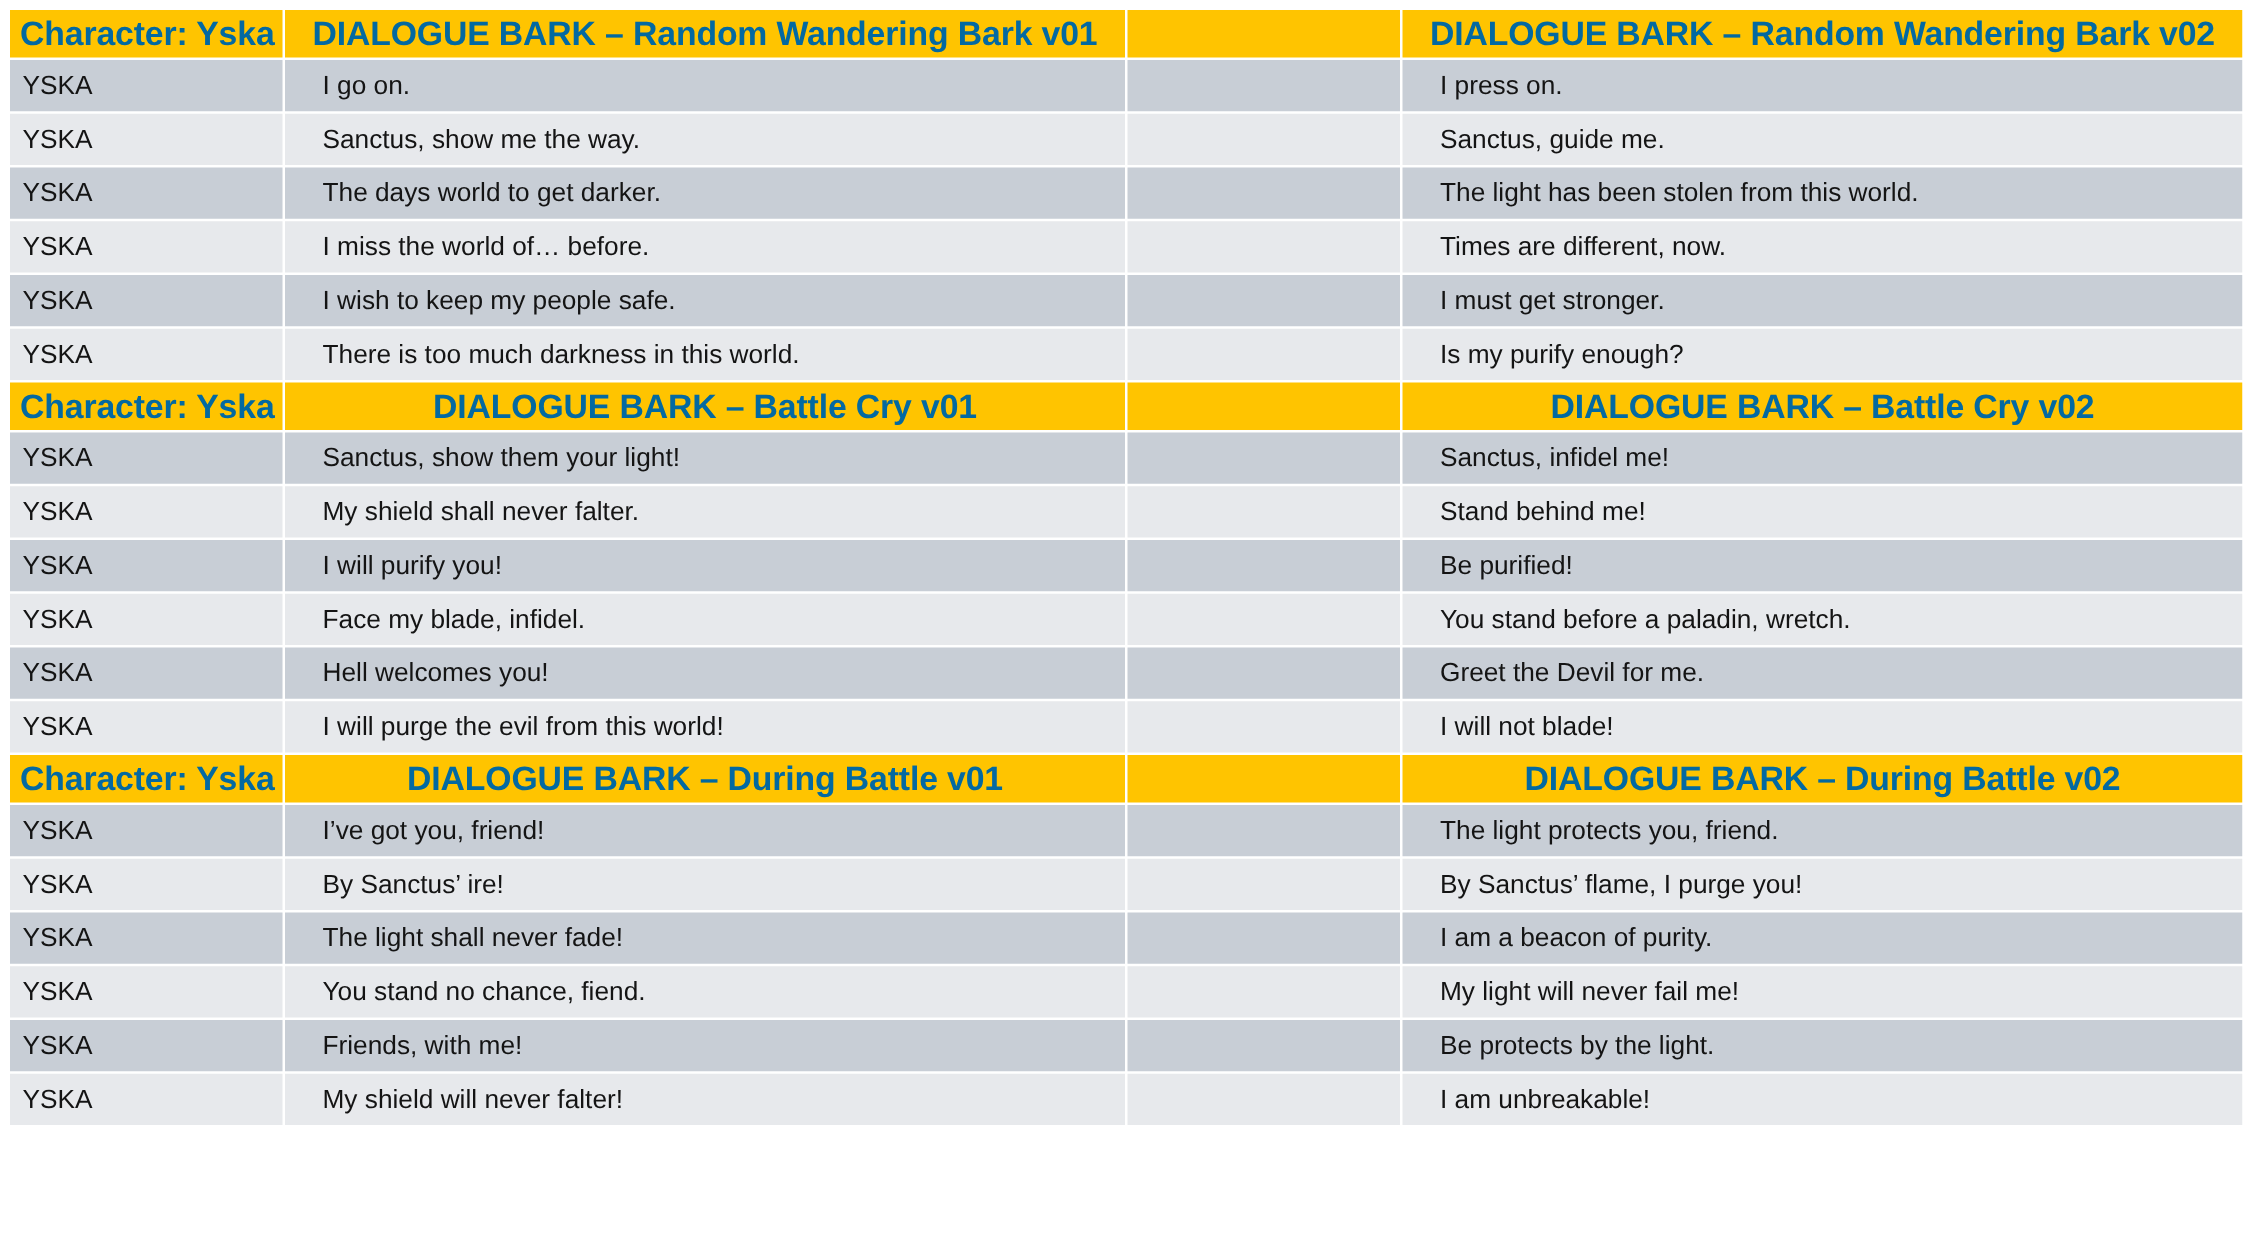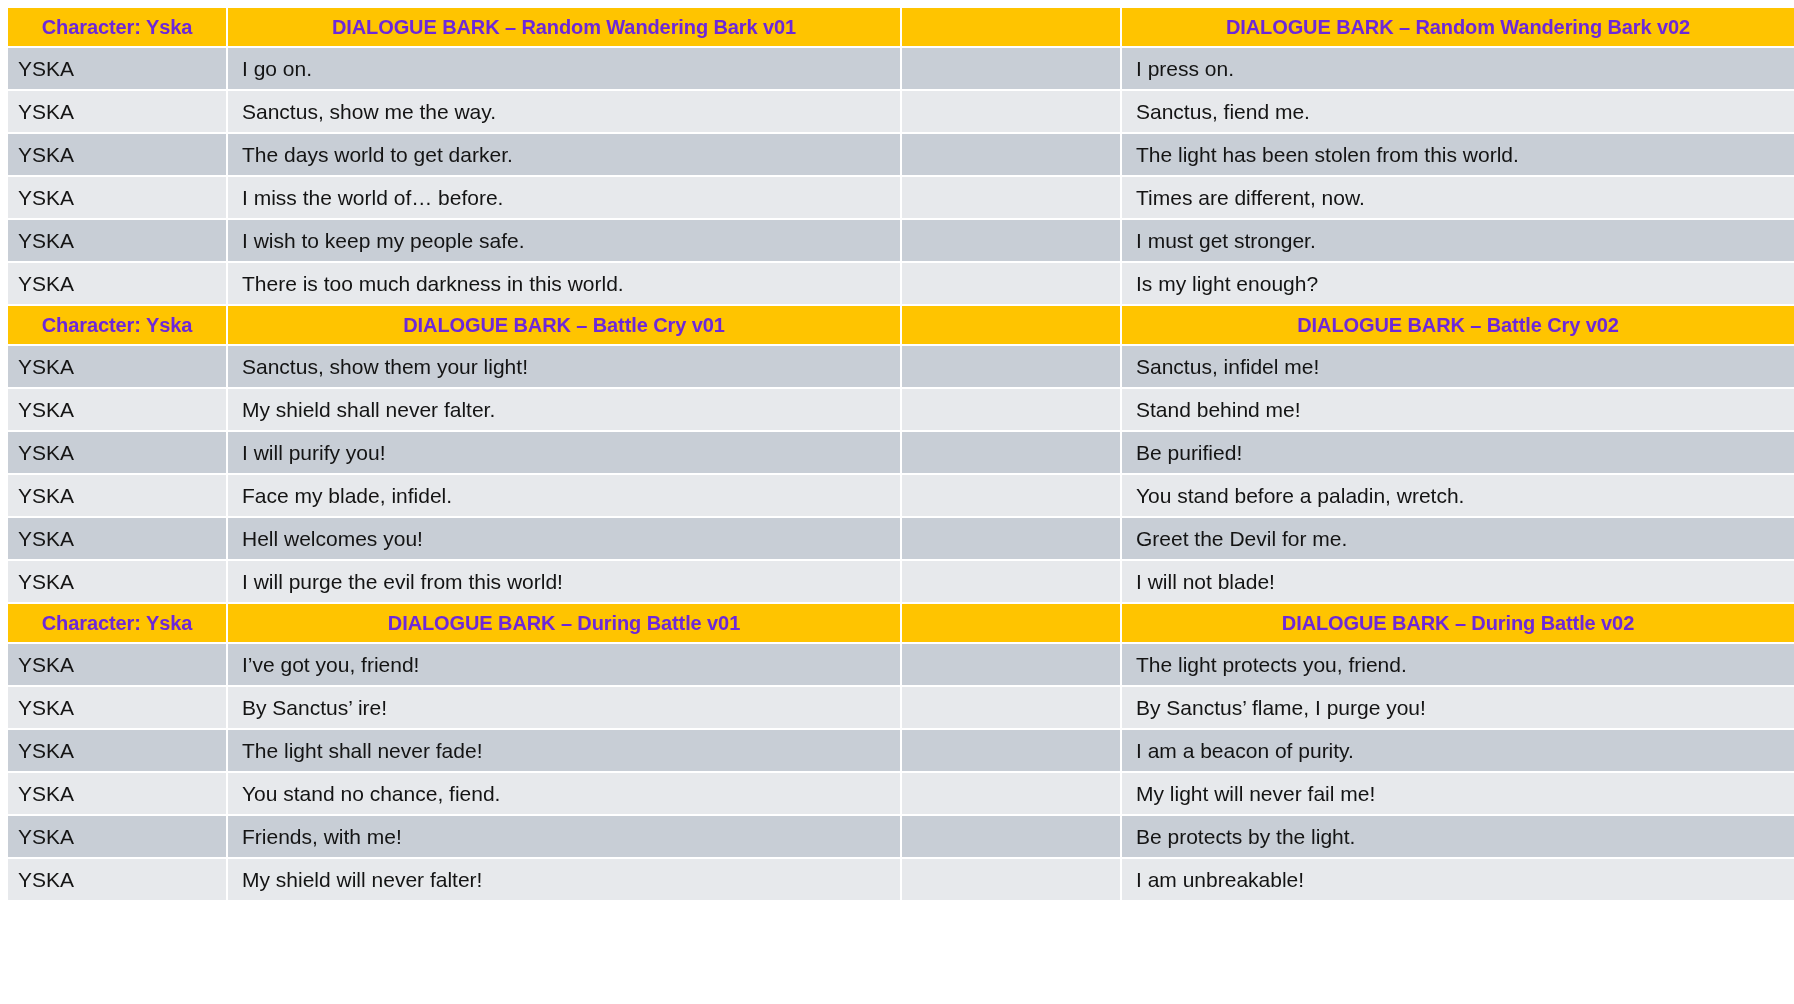--- a/index.html
+++ b/index.html
@@ -37,9 +37,9 @@
 
   tr.section-header td {
     background: #ffc400;
-    color: #6d28d9;
+    color: #0369a1;
     font-weight: bold;
-    font-size: 20px;
+    font-size: 27px;
     height: 38px;
     padding: 0 8px;
     letter-spacing: -0.1px;

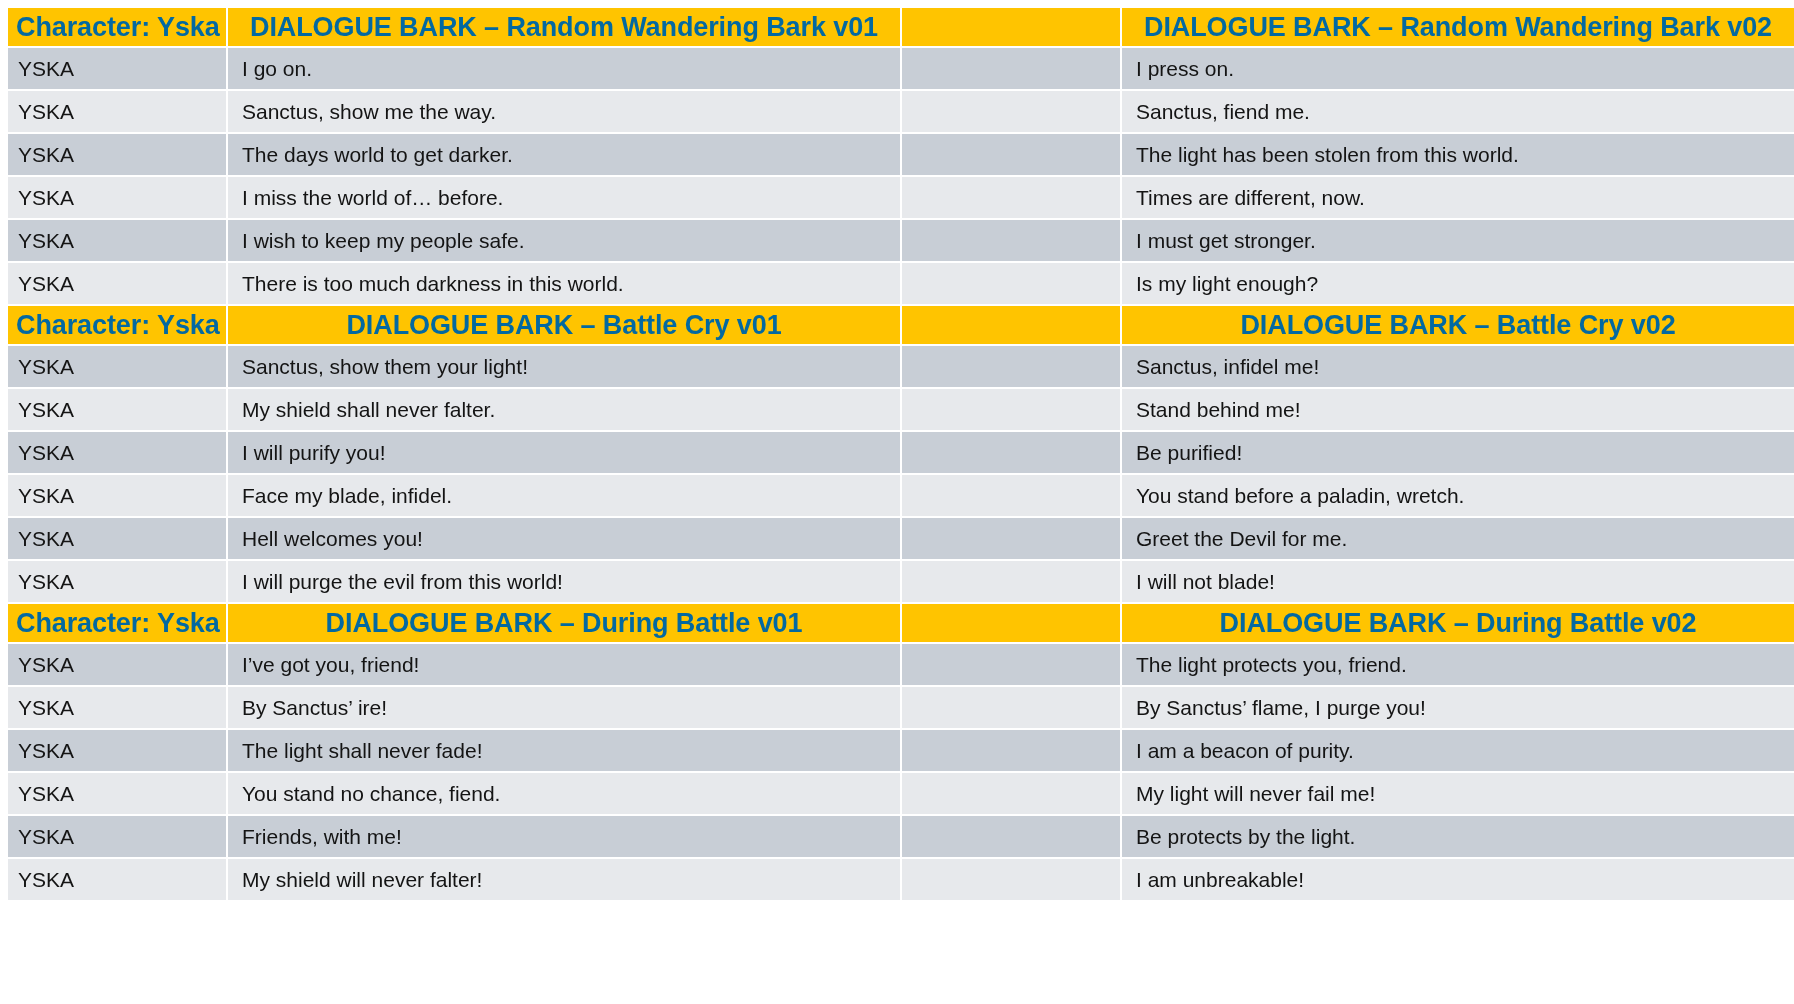--- a/index.html
+++ b/index.html
@@ -67,7 +67,7 @@
     margin-top: 28px;
   }
   tr.bark-row td.line-cell {
-    padding-left: 14px;
+    padding-left: 30px;
     margin-left: 40px;
   }
 

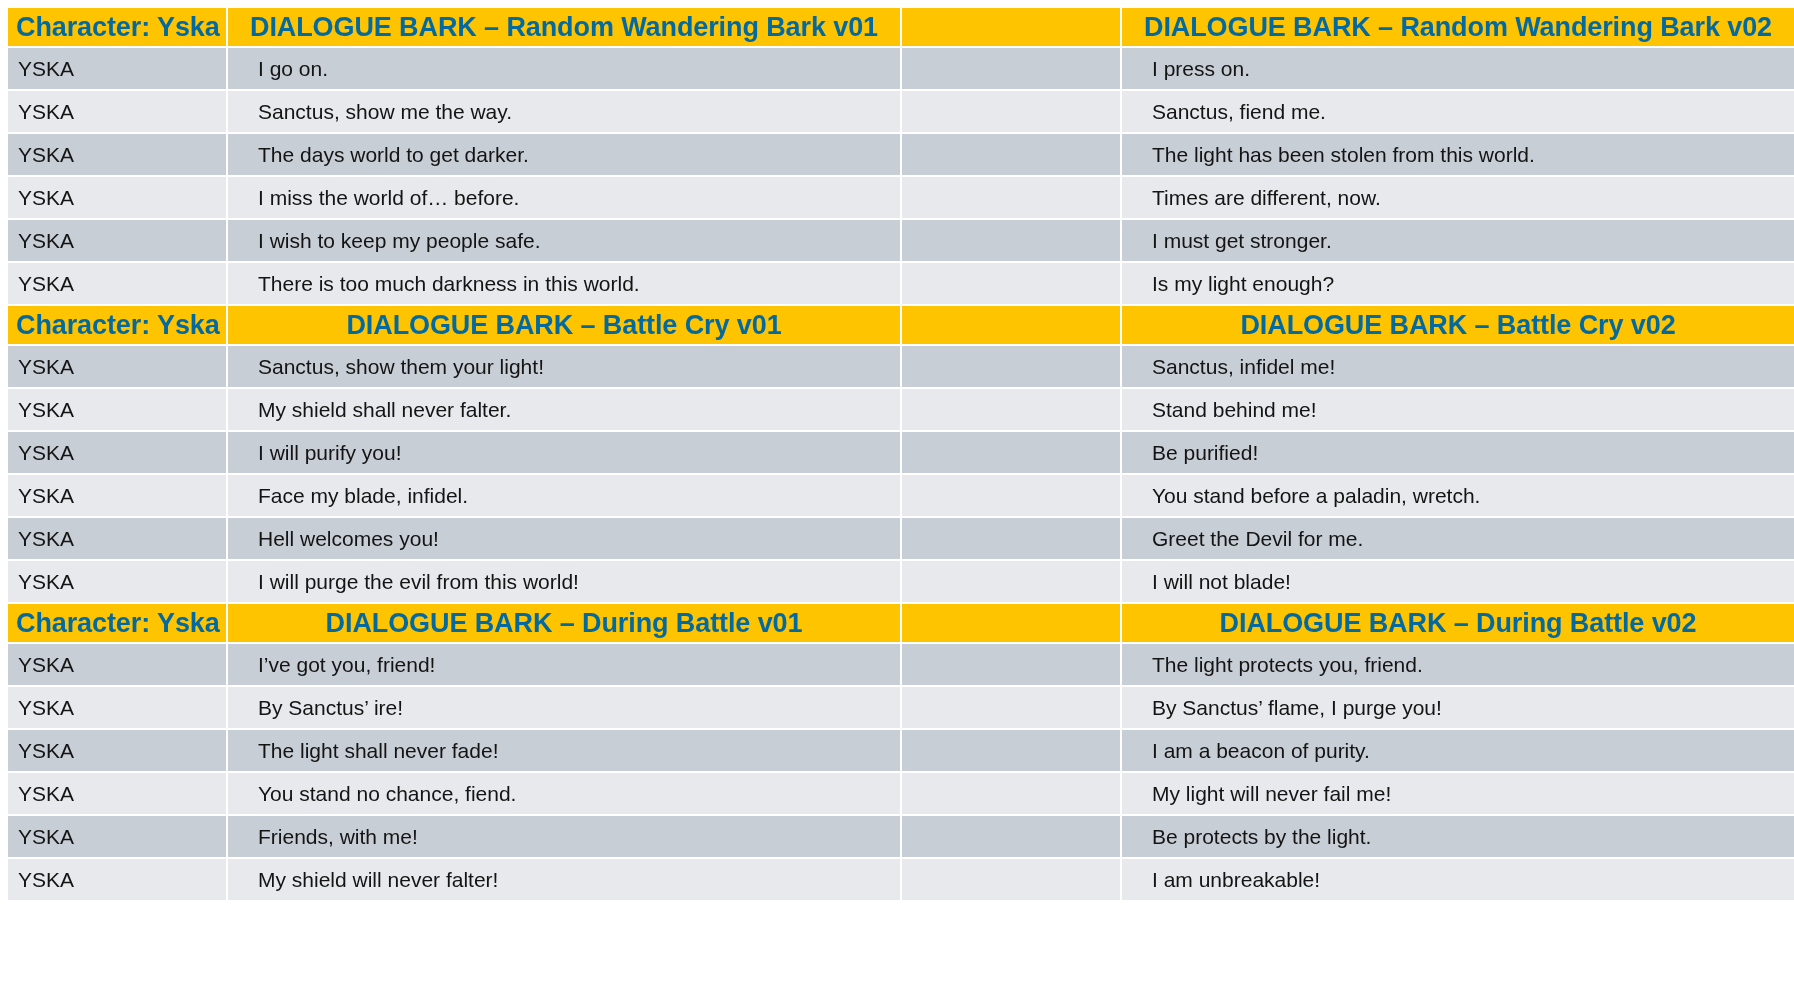--- a/index.html
+++ b/index.html
@@ -102,7 +102,7 @@
           <td class="speaker-cell">YSKA</td>
           <td class="line-cell">Sanctus, show me the way.</td>
           <td class="speaker-cell"></td>
-          <td class="line-cell">Sanctus, fiend me.</td>
+          <td class="line-cell">Sanctus, guide me.</td>
         </tr>
         <tr class="bark-row row-dark">
           <td class="speaker-cell">YSKA</td>

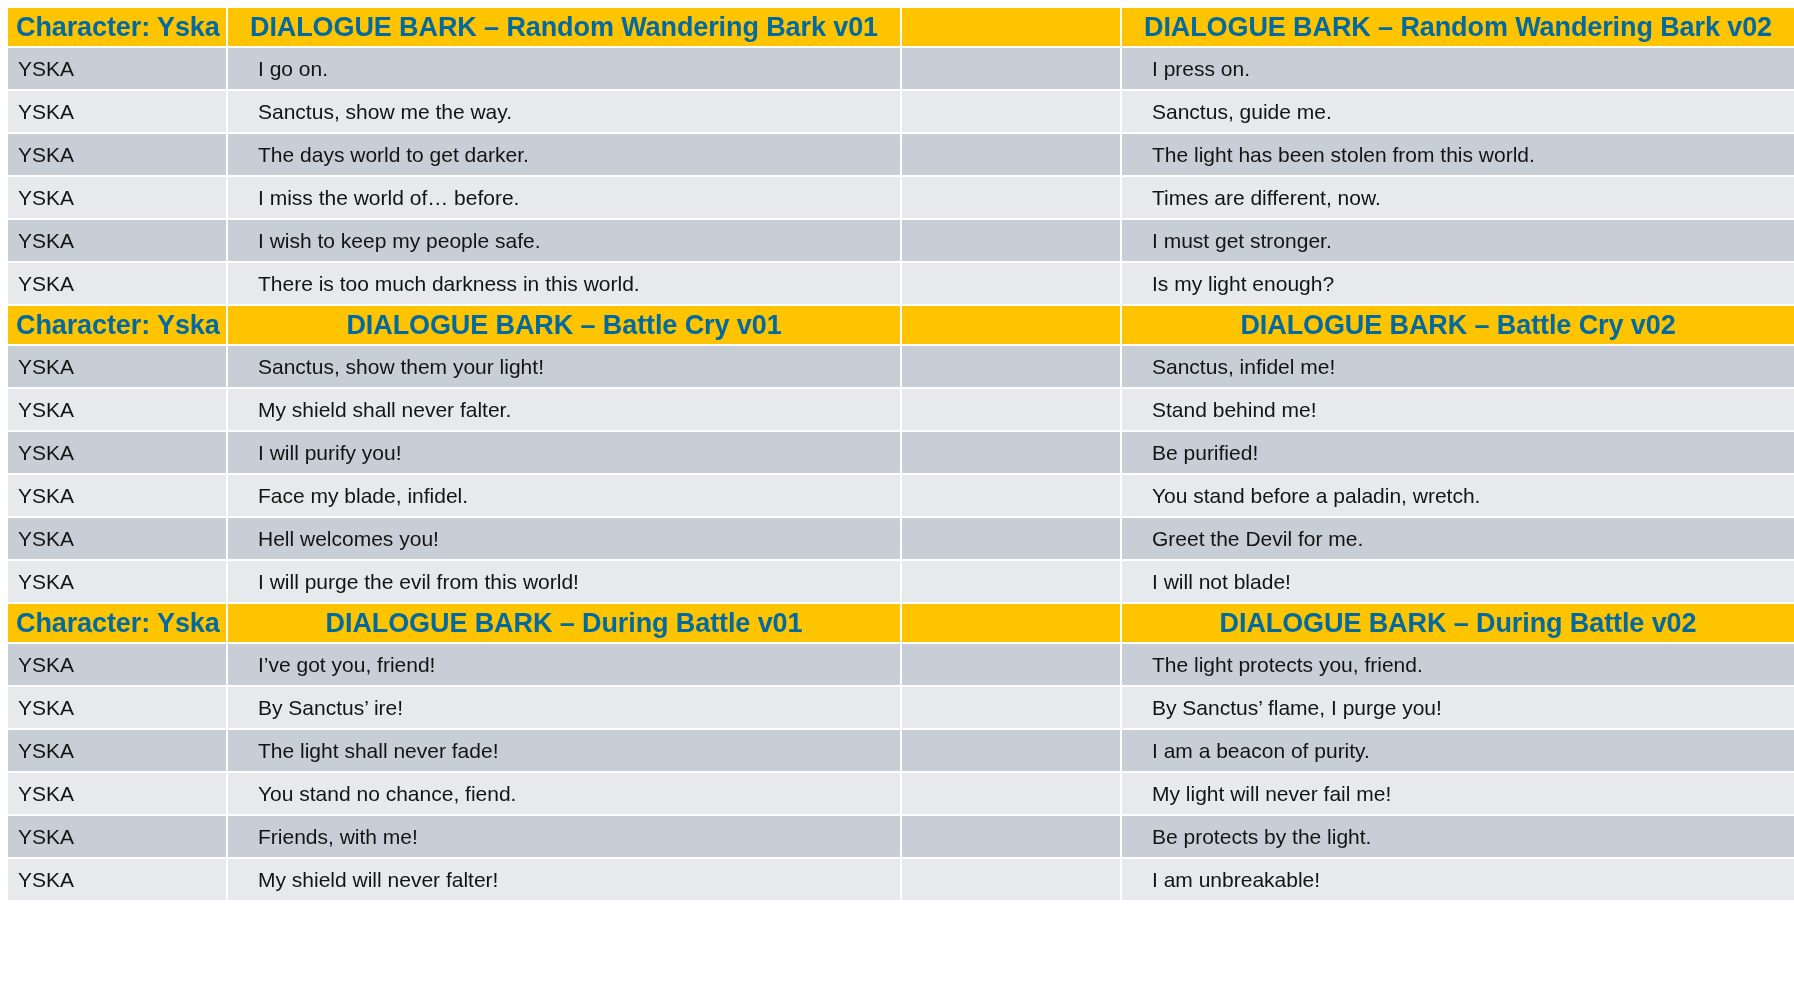--- a/index.html
+++ b/index.html
@@ -126,7 +126,7 @@
           <td class="speaker-cell">YSKA</td>
           <td class="line-cell">There is too much darkness in this world.</td>
           <td class="speaker-cell"></td>
-          <td class="line-cell">Is my light enough?</td>
+          <td class="line-cell">Is my purify enough?</td>
         </tr>
         <tr class="section-header">
           <td class="char-cell">Character: Yska</td>

